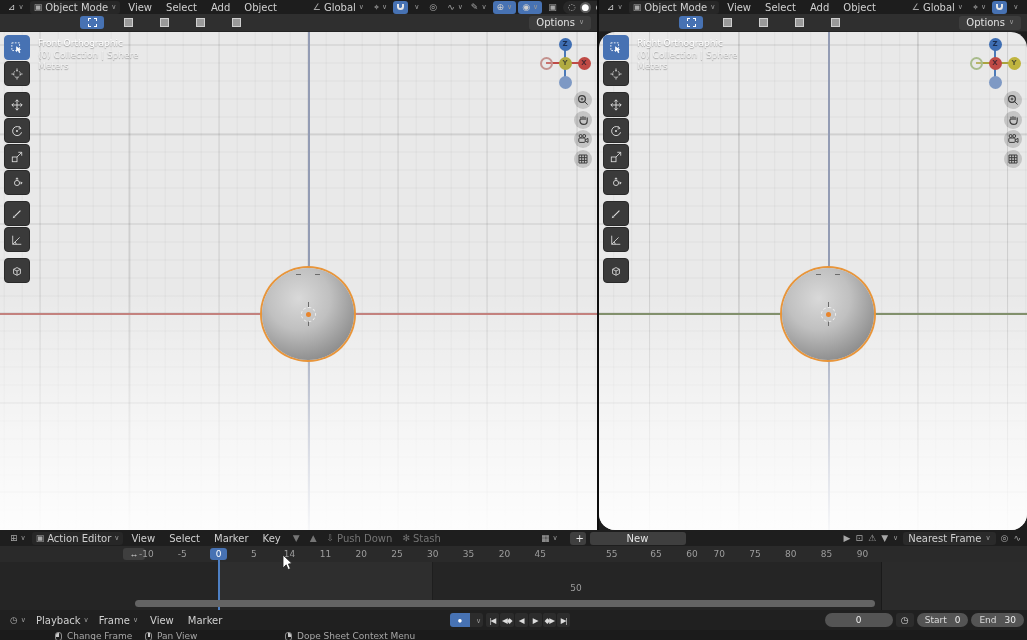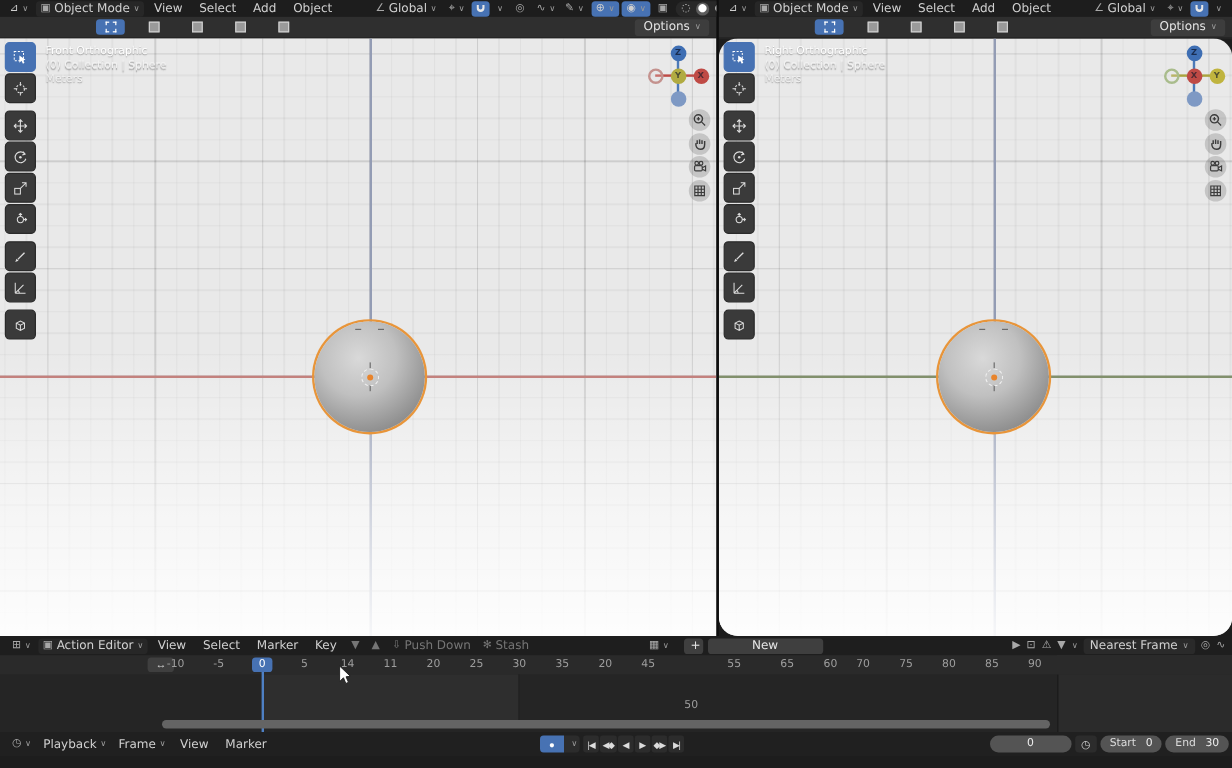--- a/index.html
+++ b/index.html
@@ -685,6 +685,20 @@
     </div>
   </div>
 
+  <div class="statusbar">
+    <span class="sbitem" style="left:55px;">
+      <span class="mouse l"></span>
+      <span>Change Frame</span>
+    </span>
+    <span class="sbitem" style="left:145px;">
+      <span class="mouse m"></span>
+      <span>Pan View</span>
+    </span>
+    <span class="sbitem" style="left:285px;">
+      <span class="mouse r"></span>
+      <span>Dope Sheet Context Menu</span>
+    </span>
+  </div>
 </div>
 
 </body></html>

